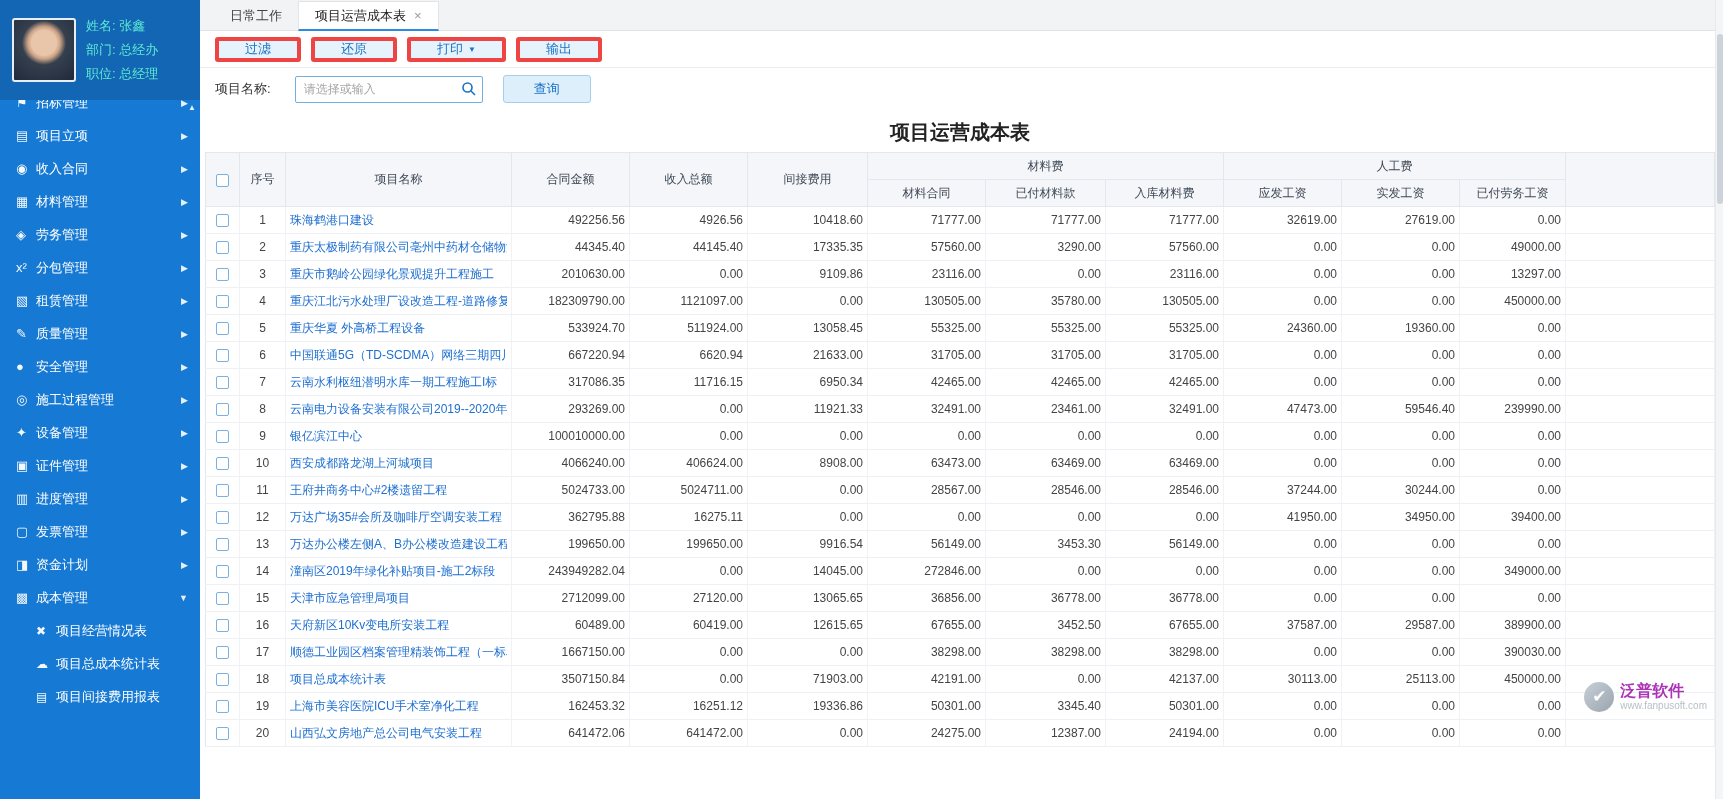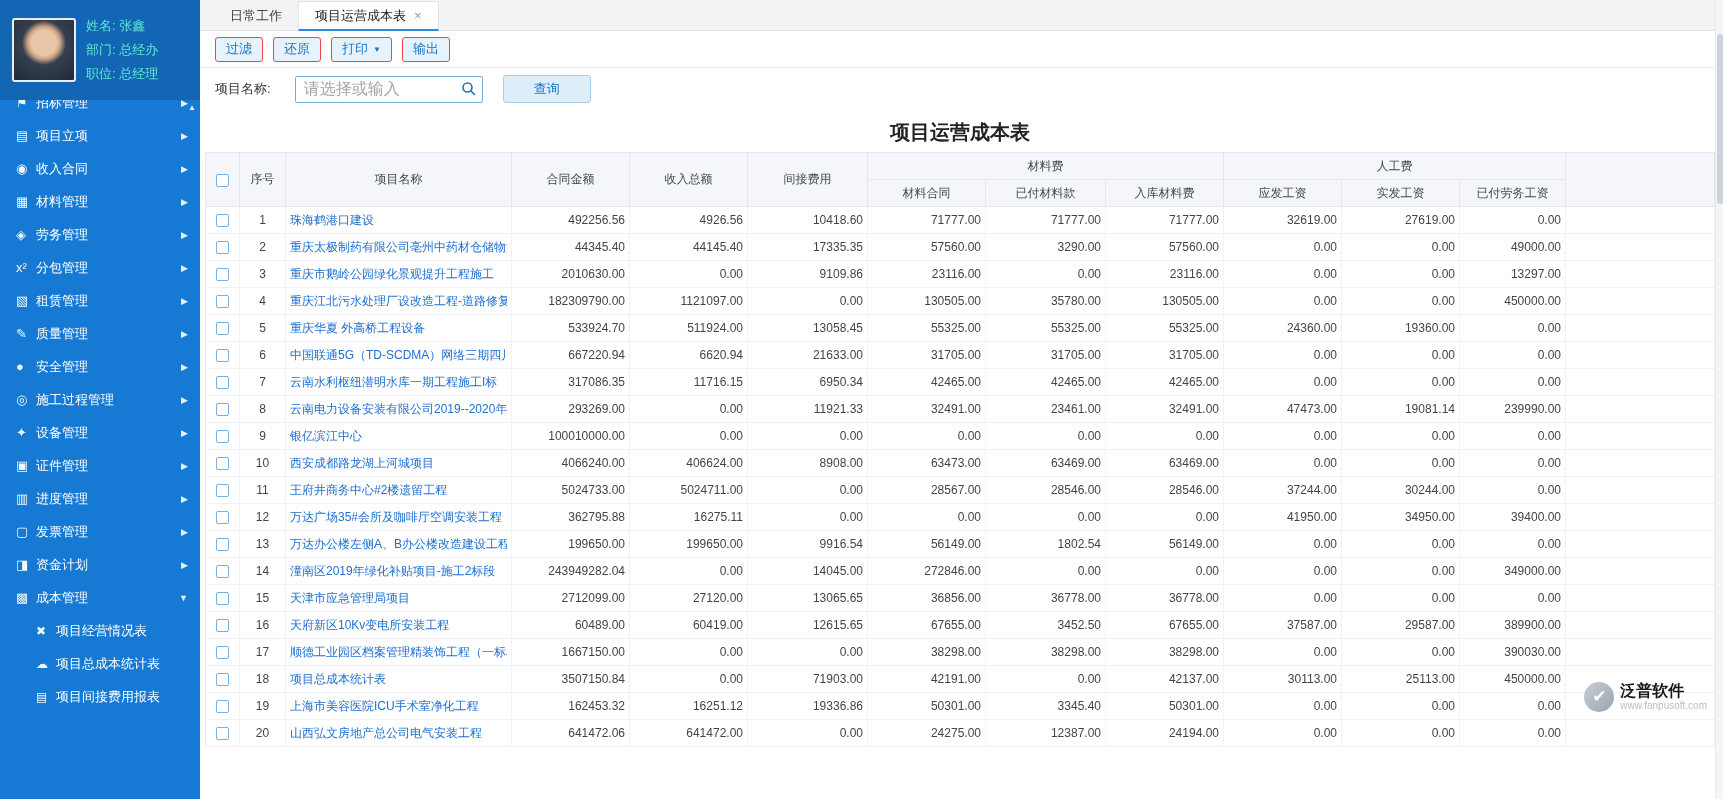--- a/index.html
+++ b/index.html
@@ -35,7 +35,7 @@
   .tab .close { margin-left:8px; color:#999; font-size:13px; line-height:1; cursor:pointer; }
 
   .toolbar { height:37px; display:flex; align-items:center; padding-left:15px; border-bottom:1px solid #ececec; flex:0 0 37px; background:#fff; }
-  .btn { display:inline-flex; align-items:center; height:25px; padding:0 10px; margin-right:10px; background:#e7f3fc; border:1px solid #ef4444;
+  .btn { display:inline-flex; align-items:center; height:25px; padding:0 26px; margin-right:10px; background:#e7f3fc; border:4px solid #ef4444;
          border-radius:3px; color:#1a73c5; font-size:13px; cursor:pointer; font-family:inherit; }
   .btn .caret { font-size:8px; margin-left:5px; }
 

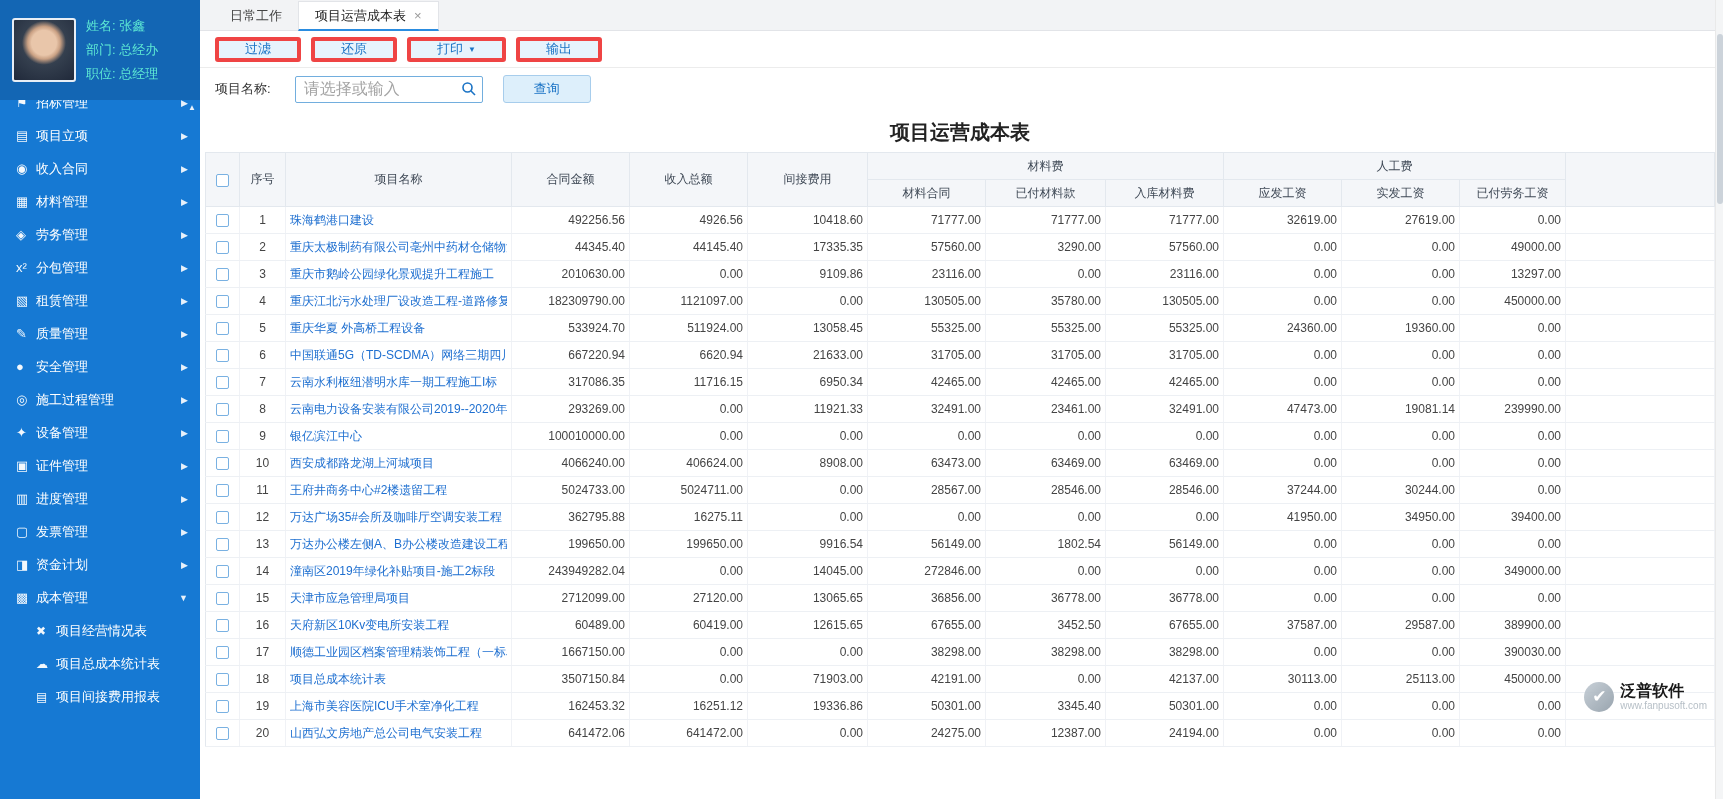--- a/index.html
+++ b/index.html
@@ -42,7 +42,7 @@
   .searchbar { height:42px; display:flex; align-items:center; padding-left:15px; flex:0 0 42px; background:#fff; }
   .search-label { font-size:13px; color:#333; margin-right:24px; }
   .search-box { position:relative; width:188px; }
-  .search-box input { width:188px; height:27px; border:1px solid #72aede; border-radius:2px; padding:0 28px 0 8px; font-size:16px; color:#0f172a; outline:none; font-family:inherit; }
+  .search-box input { width:188px; height:27px; border:1px solid #72aede; border-radius:2px; padding:0 28px 0 8px; font-size:12px; color:#0f172a; outline:none; font-family:inherit; }
   .search-box input::placeholder { color:#a5a5a5; }
   .search-box svg { position:absolute; right:6px; top:5px; cursor:pointer; }
   .query-btn { margin-left:20px; height:28px; padding:0 30px; background:#ddeffb; border:1px solid #a7cdec; border-radius:3px; color:#1a73c5; font-size:13px; cursor:pointer; font-family:inherit; }

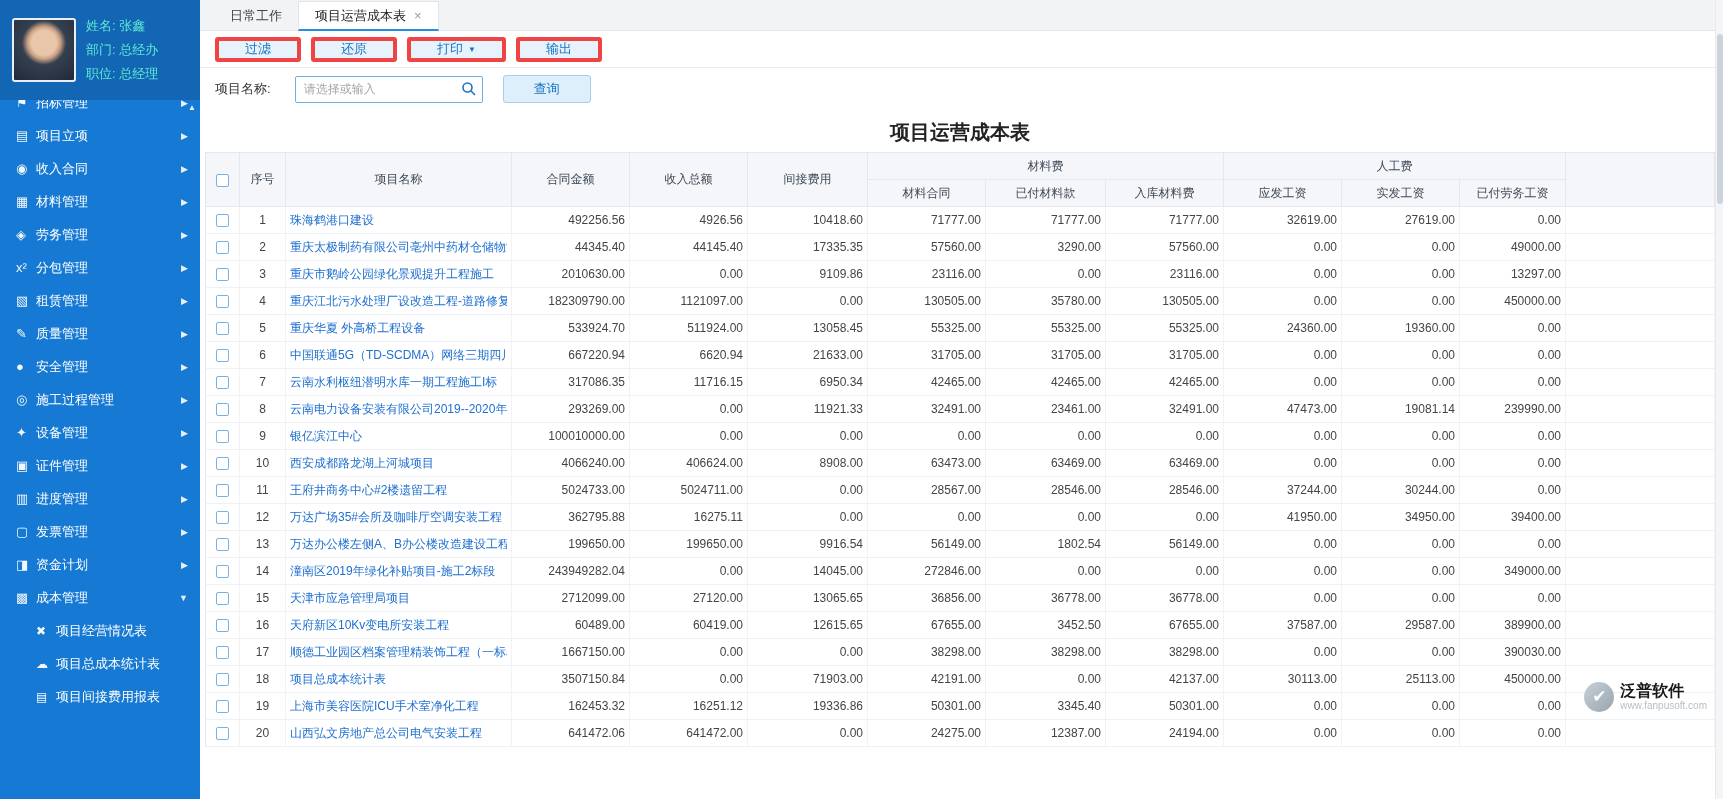--- a/index.html
+++ b/index.html
@@ -386,7 +386,7 @@
               <td class="c-num">23461.00</td>
               <td class="c-num">32491.00</td>
               <td class="c-num">47473.00</td>
-              <td class="c-num">19081.14</td>
+              <td class="c-num">59546.40</td>
               <td class="c-num">239990.00</td>
               <td></td>
             </tr>

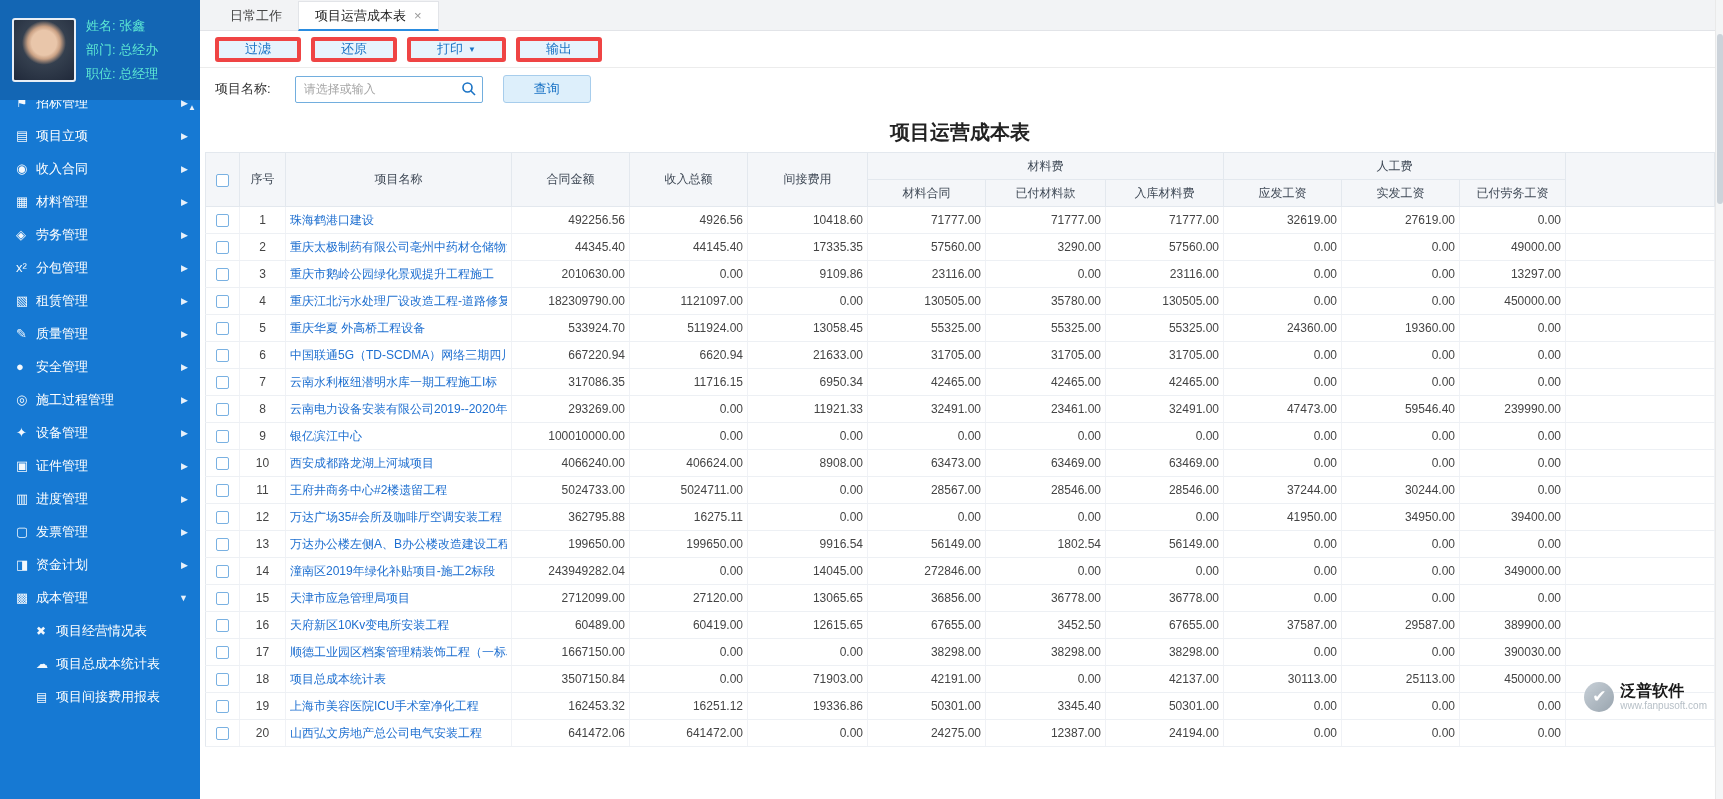--- a/index.html
+++ b/index.html
@@ -468,7 +468,7 @@
               <td class="c-num">199650.00</td>
               <td class="c-num">9916.54</td>
               <td class="c-num">56149.00</td>
-              <td class="c-num">1802.54</td>
+              <td class="c-num">3453.30</td>
               <td class="c-num">56149.00</td>
               <td class="c-num">0.00</td>
               <td class="c-num">0.00</td>

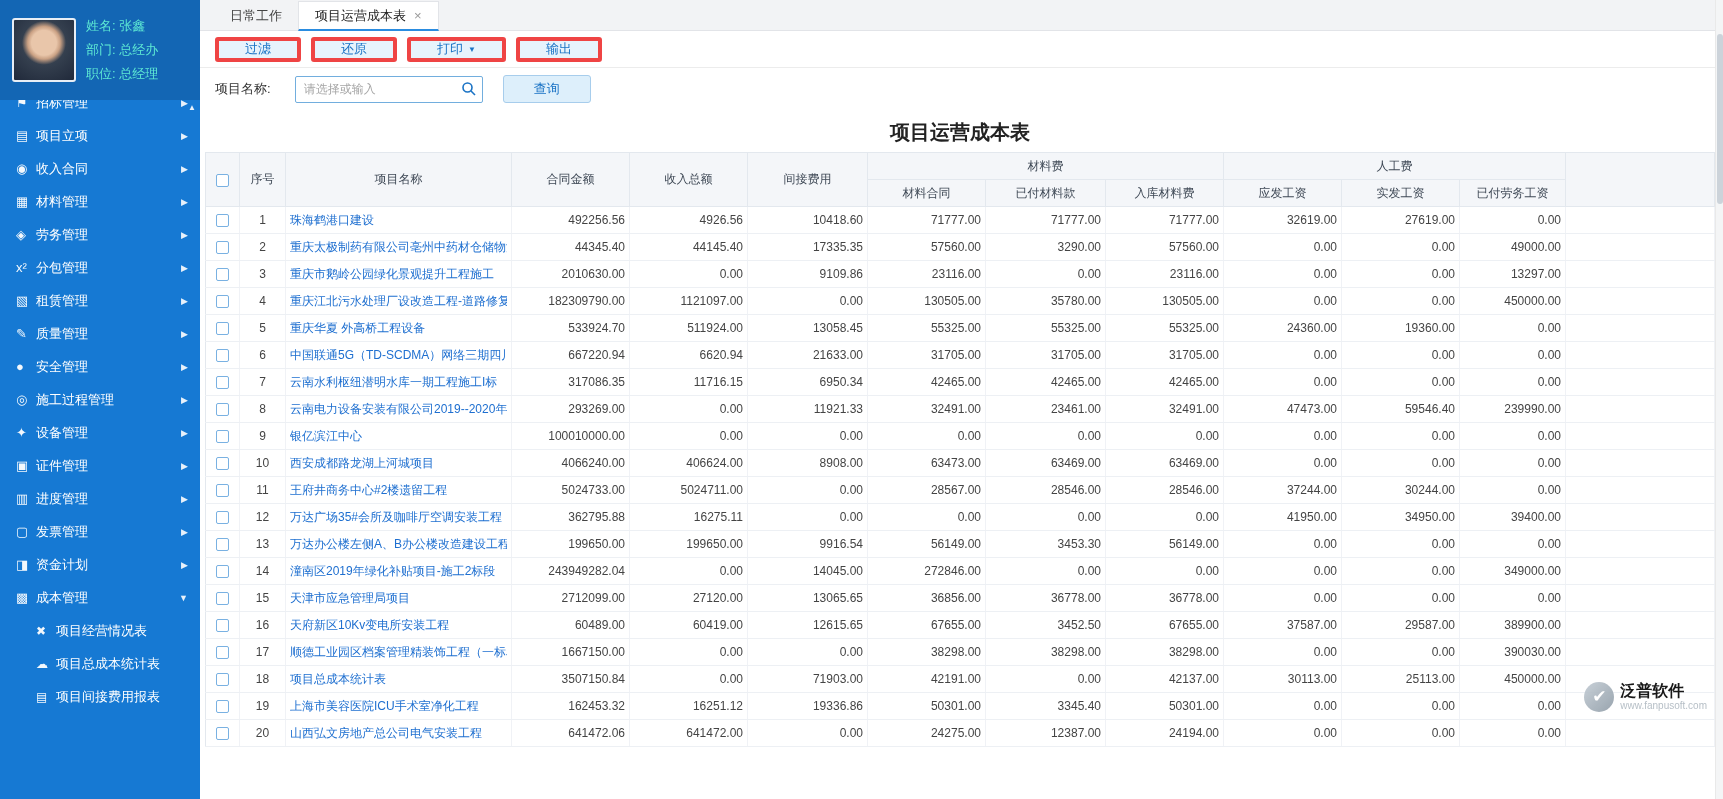--- a/index.html
+++ b/index.html
@@ -64,7 +64,7 @@
 
   .watermark { position:absolute; right:16px; top:572px; display:flex; align-items:center; opacity:.9; }
   .wm-logo { width:30px; height:30px; border-radius:50%; background:linear-gradient(135deg,#c3ccd4 0%,#8e9ba6 100%); color:#fff; font-size:17px; line-height:30px; text-align:center; margin-right:6px; }
-  .wm-brand { font-size:16px; font-weight:bold; color:#000000; line-height:17px; }
+  .wm-brand { font-size:16px; font-weight:bold; color:#a21caf; line-height:17px; }
   .wm-site { font-size:10px; color:#aeb8c0; line-height:13px; }
 </style>
 </head>

